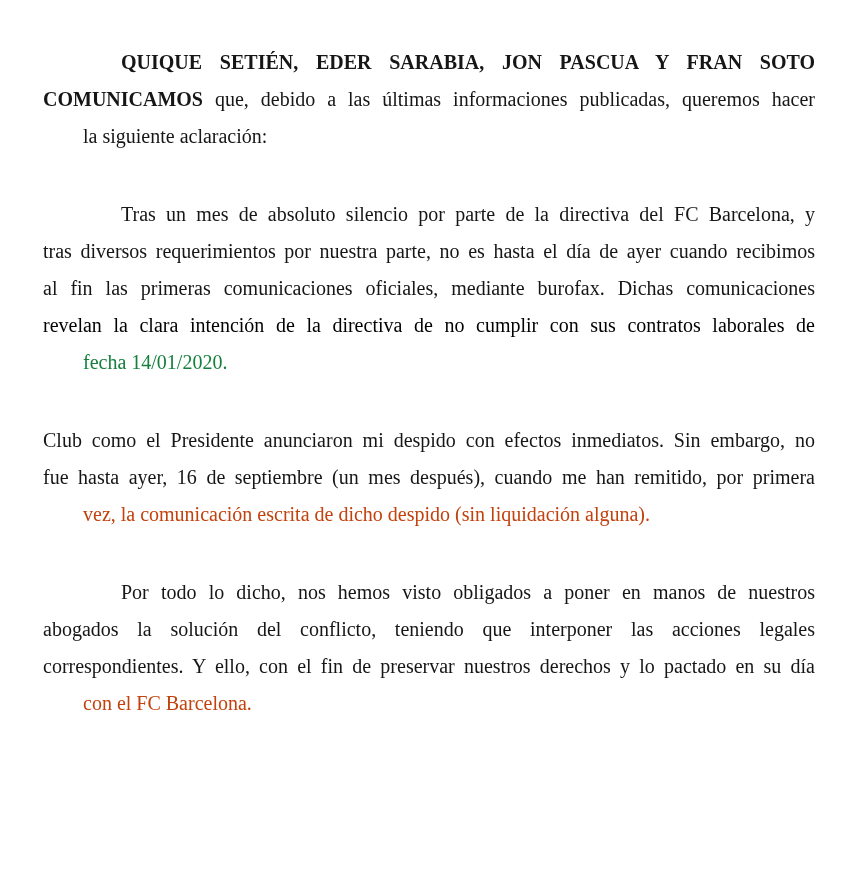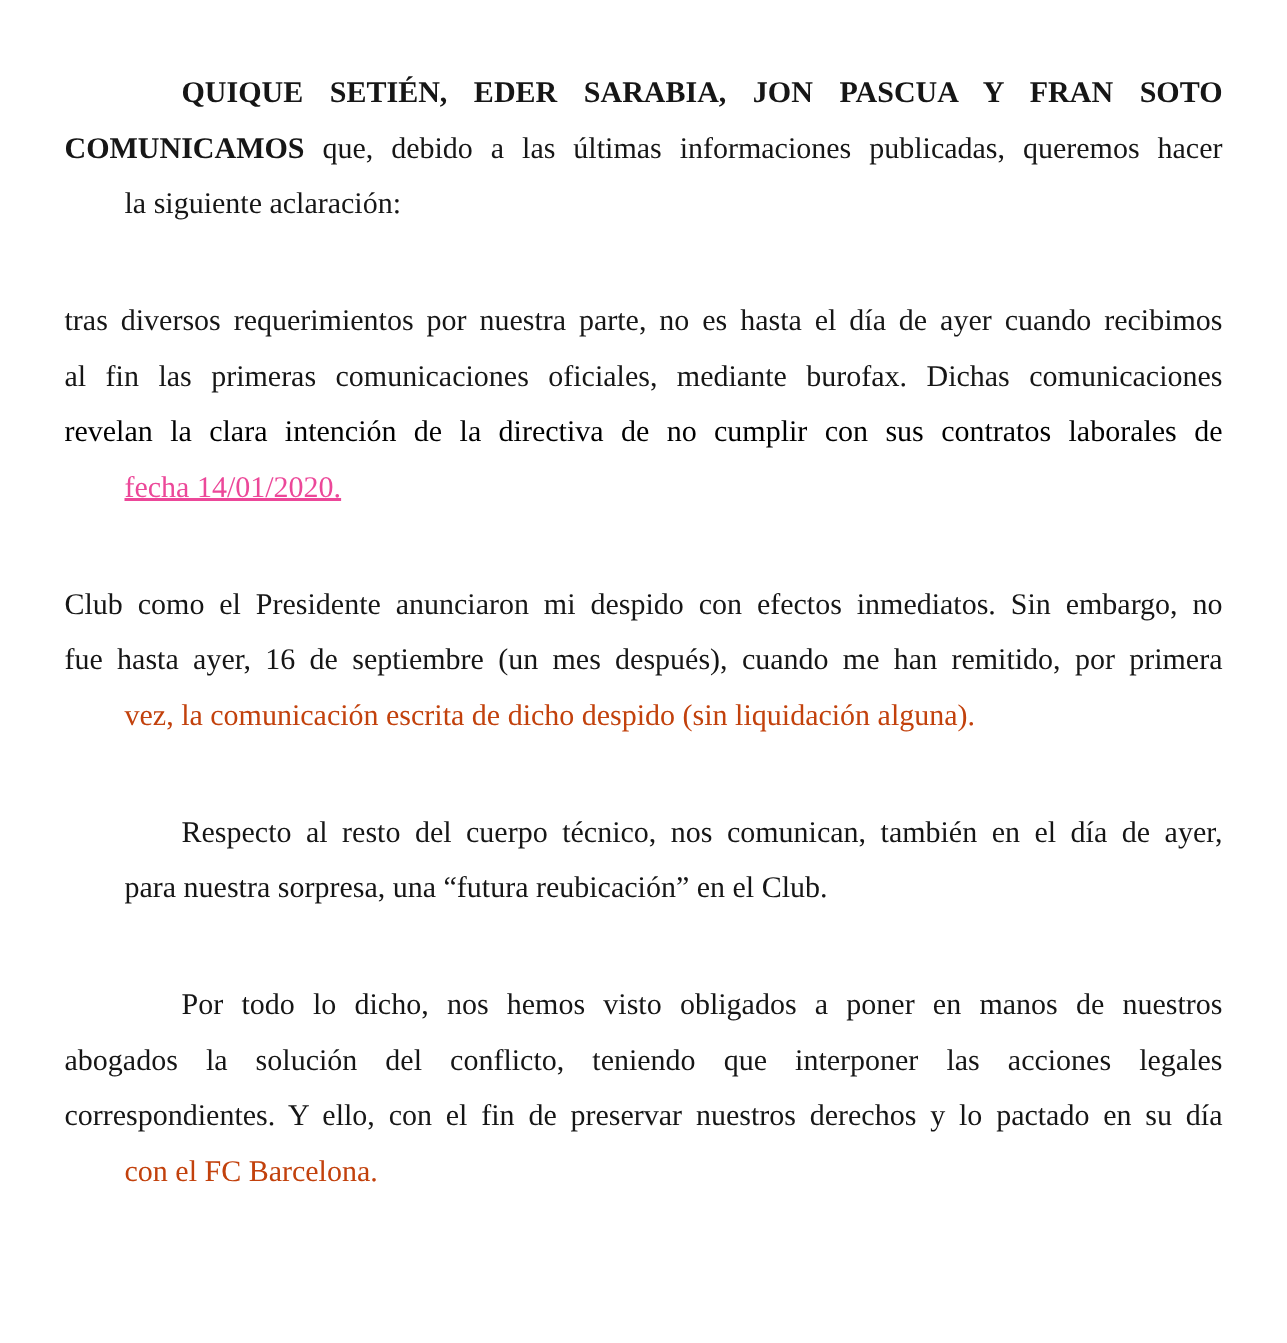--- a/index.html
+++ b/index.html
@@ -55,6 +55,7 @@
         <div class="line last" style="color: rgb(22, 22, 22);"><span>la siguiente aclaración:</span></div>
       </div>
       <div class="para">
+        <div class="line indent" style="color: rgb(22, 22, 22);"><span>Tras un mes de absoluto silencio por parte de la directiva del FC Barcelona, y</span></div>
         <div class="line" style="color: rgb(22, 22, 22);"><span>tras diversos requerimientos por nuestra parte, no es hasta el día de ayer cuando recibimos</span></div>
         <div class="line" style="color: rgb(22, 22, 22);"><span>al fin las primeras comunicaciones oficiales, mediante burofax. Dichas comunicaciones</span></div>
         <div class="line" style="color: #000000;"><span>revelan la clara intención de la directiva de no cumplir con sus contratos laborales de</span></div>

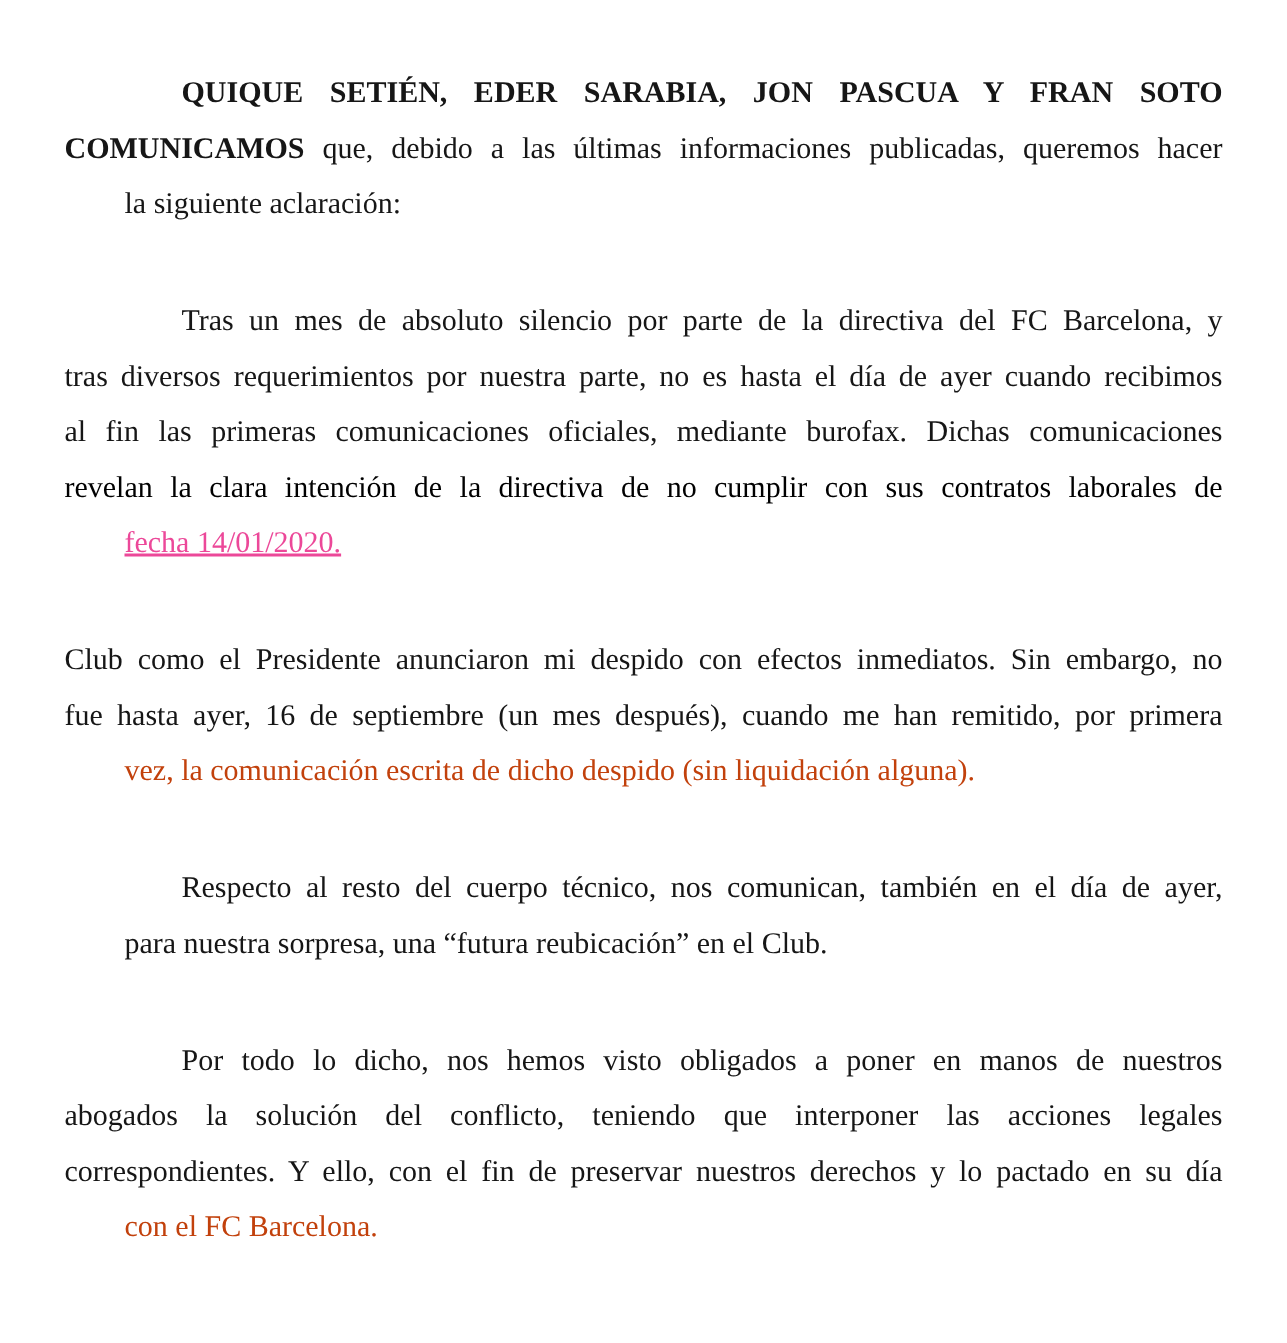--- a/index.html
+++ b/index.html
@@ -59,7 +59,7 @@
         <div class="line" style="color: rgb(22, 22, 22);"><span>tras diversos requerimientos por nuestra parte, no es hasta el día de ayer cuando recibimos</span></div>
         <div class="line" style="color: rgb(22, 22, 22);"><span>al fin las primeras comunicaciones oficiales, mediante burofax. Dichas comunicaciones</span></div>
         <div class="line" style="color: #000000;"><span>revelan la clara intención de la directiva de no cumplir con sus contratos laborales de</span></div>
-        <div class="line last" style="color: #ec4899; text-decoration: underline;"><span>fecha 14/01/2020.</span></div>
+        <div class="line last" style="color: #15803d;"><span>fecha 14/01/2020.</span></div>
       </div>
       <div class="para">
         <div class="line" style="color: rgb(22, 22, 22);"><span>Club como el Presidente anunciaron mi despido con efectos inmediatos. Sin embargo, no</span></div>

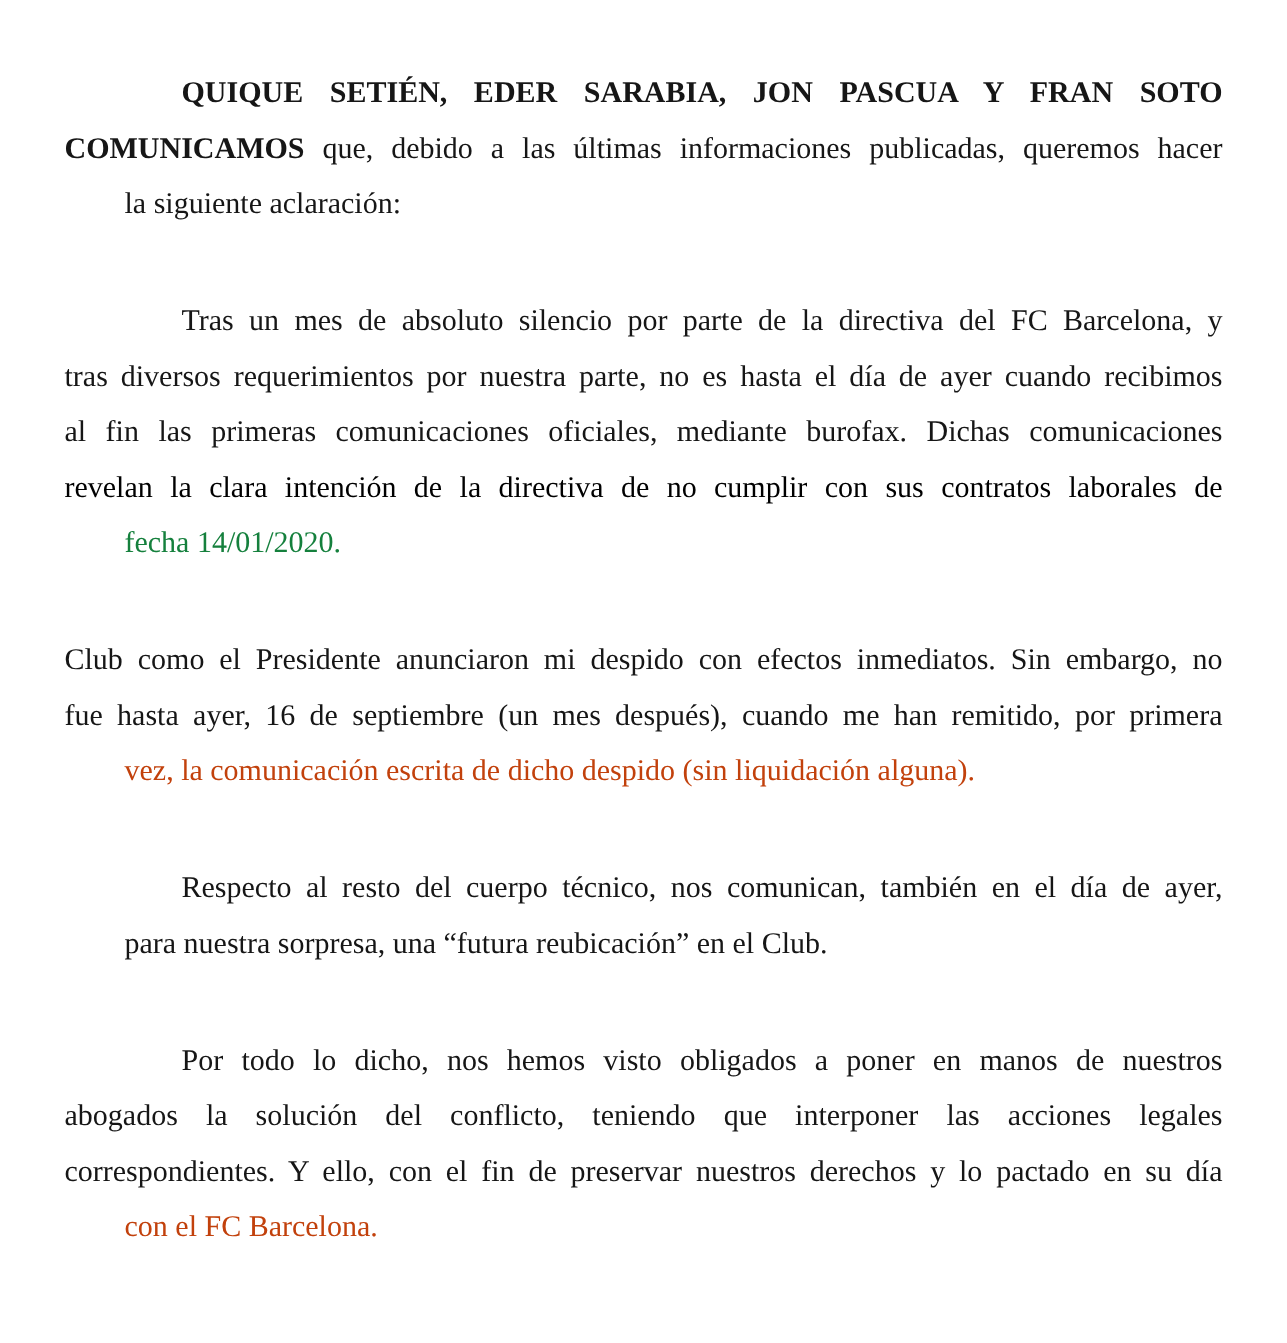--- a/index.html
+++ b/index.html
@@ -67,10 +67,6 @@
         <div class="line last" style="color: #c2410c;"><span>vez, la comunicación escrita de dicho despido (sin liquidación alguna).</span></div>
       </div>
       <div class="para">
-        <div class="line indent" style="color: rgb(22, 22, 22);"><span>Respecto al resto del cuerpo técnico, nos comunican, también en el día de ayer,</span></div>
-        <div class="line last" style="color: rgb(22, 22, 22);"><span>para nuestra sorpresa, una “futura reubicación” en el Club.</span></div>
-      </div>
-      <div class="para">
         <div class="line indent" style="color: rgb(22, 22, 22);"><span>Por todo lo dicho, nos hemos visto obligados a poner en manos de nuestros</span></div>
         <div class="line" style="color: rgb(22, 22, 22);"><span>abogados la solución del conflicto, teniendo que interponer las acciones legales</span></div>
         <div class="line" style="color: rgb(22, 22, 22);"><span>correspondientes. Y ello, con el fin de preservar nuestros derechos y lo pactado en su día</span></div>

